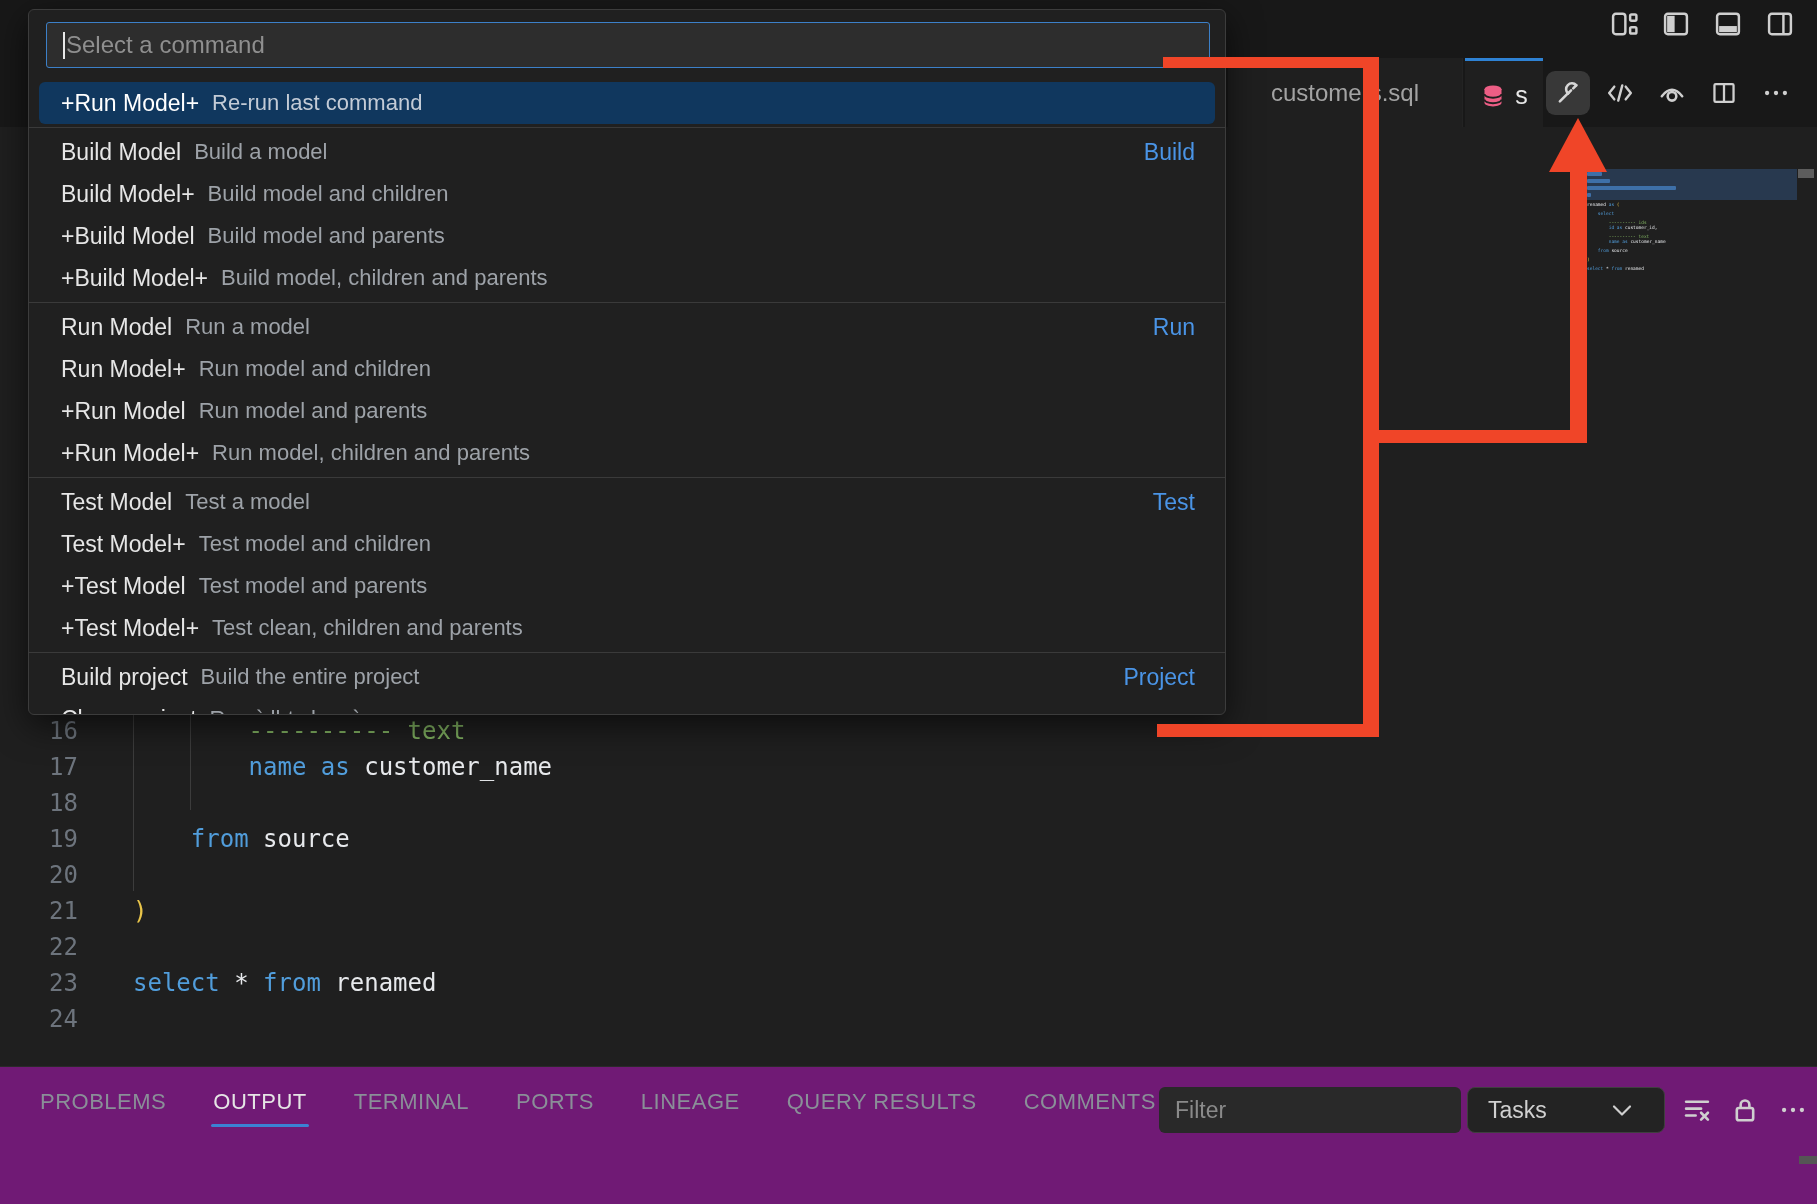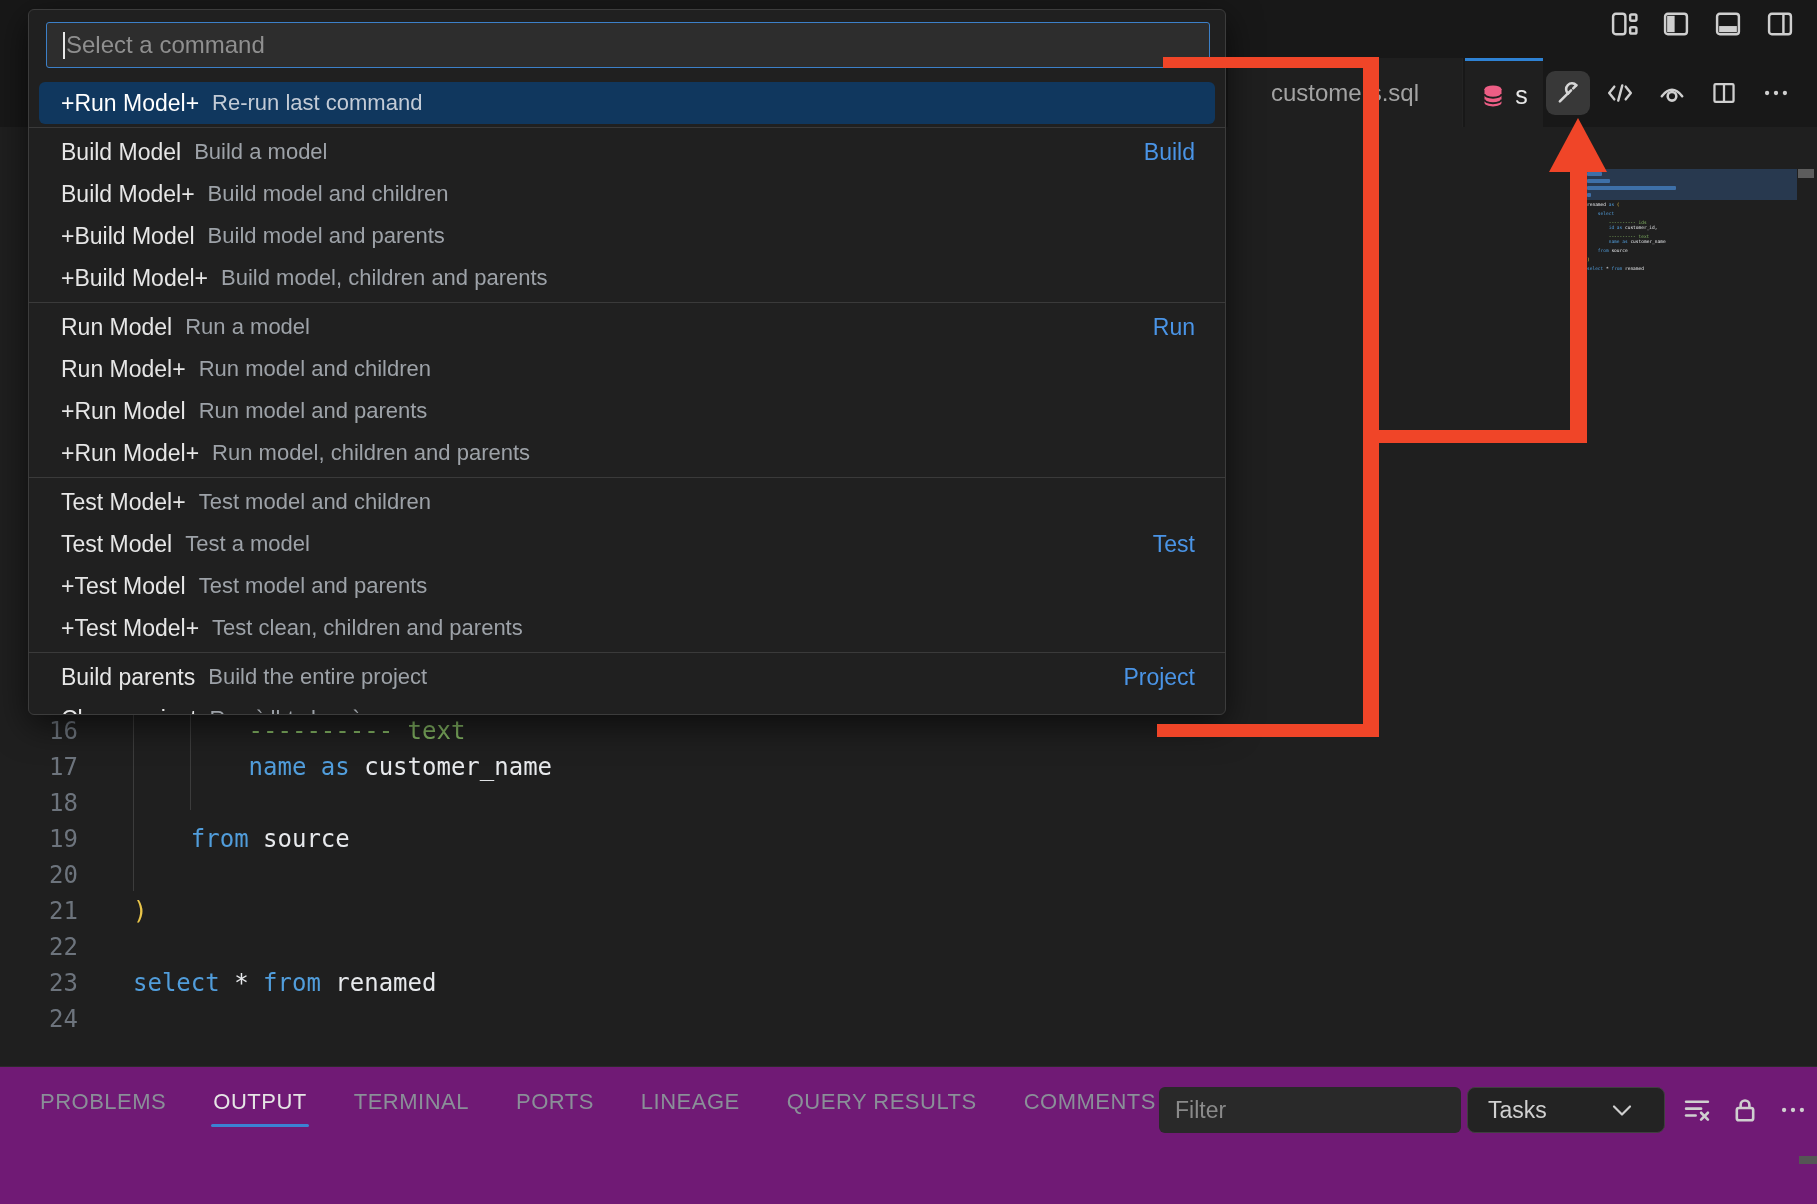--- a/index.html
+++ b/index.html
@@ -267,13 +267,13 @@
         </div>
         <div class="qp-sep"></div>
         <div class="qp-row">
-          <span class="qp-label">Test Model+</span>
-          <span class="qp-desc">Test model and children</span>
-        </div>
-        <div class="qp-row">
           <span class="qp-label">Test Model</span>
           <span class="qp-desc">Test a model</span>
           <span class="qp-badge">Test</span>
+        </div>
+        <div class="qp-row">
+          <span class="qp-label">Test Model+</span>
+          <span class="qp-desc">Test model and children</span>
         </div>
         <div class="qp-row">
           <span class="qp-label">+Test Model</span>

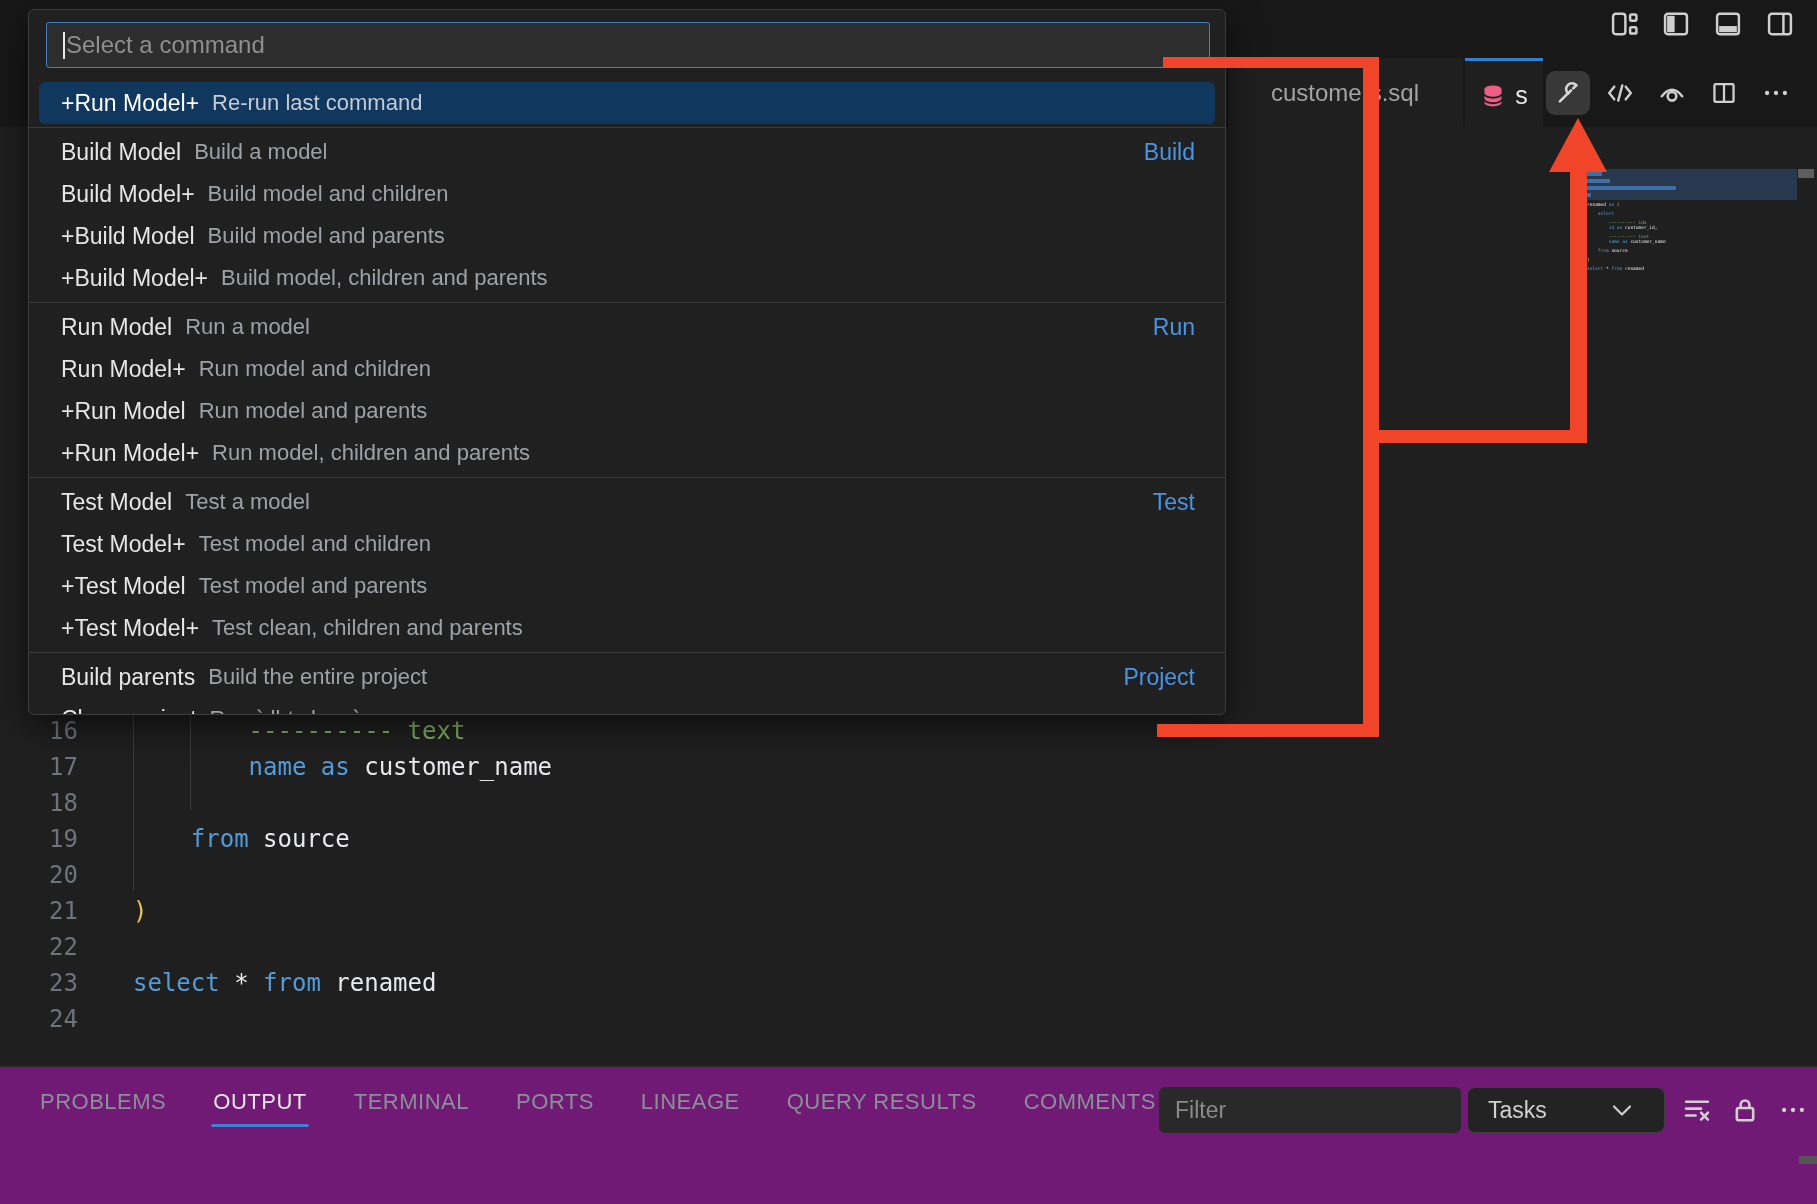--- a/index.html
+++ b/index.html
@@ -285,7 +285,7 @@
         </div>
         <div class="qp-sep"></div>
         <div class="qp-row">
-          <span class="qp-label">Build parents</span>
+          <span class="qp-label">Build project</span>
           <span class="qp-desc">Build the entire project</span>
           <span class="qp-badge">Project</span>
         </div>

